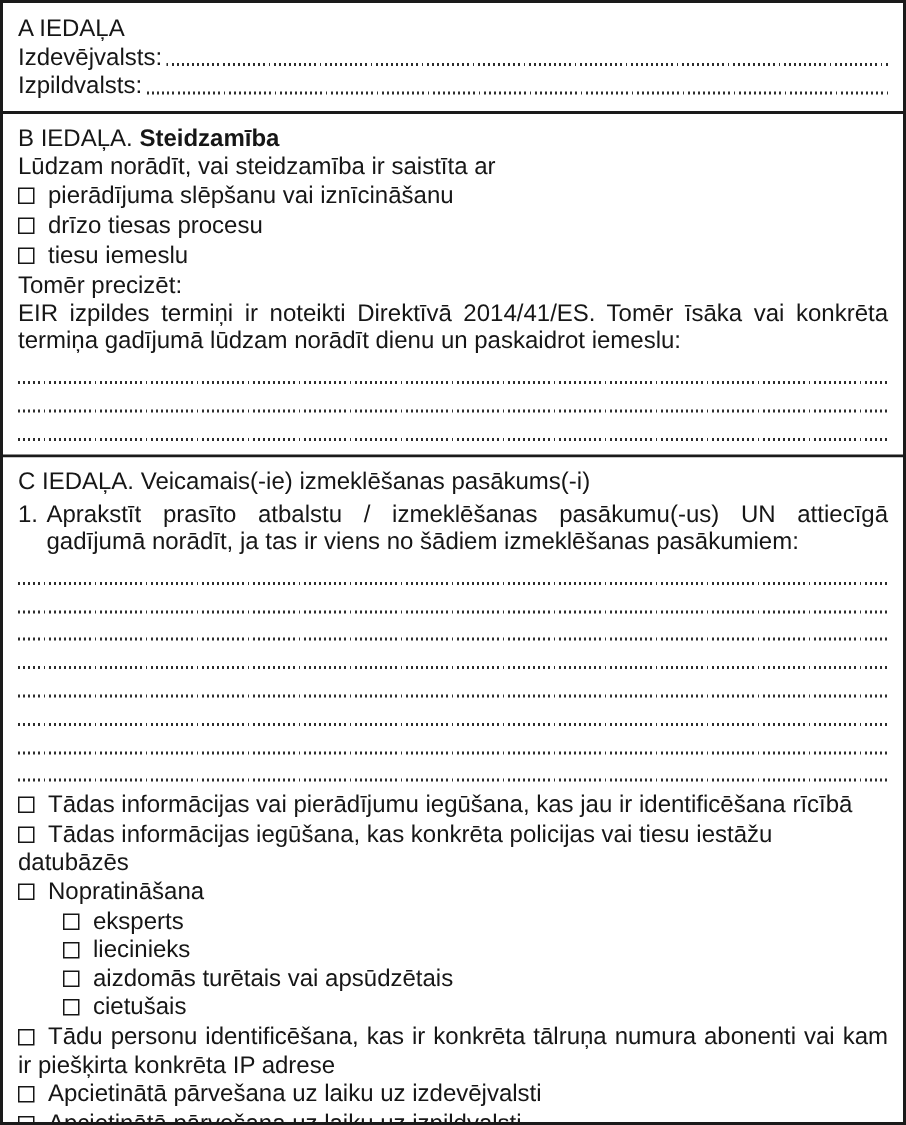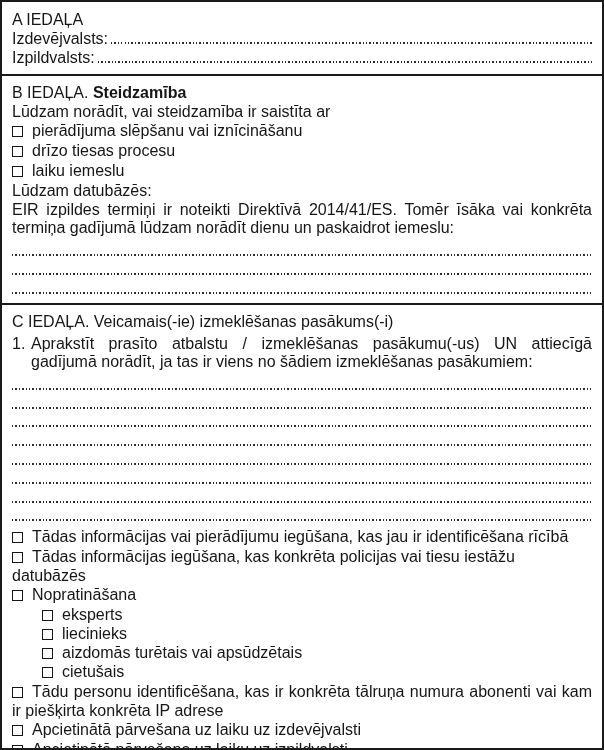--- a/index.html
+++ b/index.html
@@ -86,7 +86,7 @@
     <div class="line">Lūdzam norādīt, vai steidzamība ir saistīta ar</div>
     <div class="cb-row" style="line-height:20px;"><span class="cb"></span><span>pierādījuma slēpšanu vai iznīcināšanu</span></div>
     <div class="cb-row" style="line-height:20px;"><span class="cb"></span><span>drīzo tiesas procesu</span></div>
-    <div class="cb-row" style="line-height:20px;"><span class="cb"></span><span>laiku iemeslu</span></div>
+    <div class="cb-row" style="line-height:20px;"><span class="cb"></span><span>tiesu iemeslu</span></div>
     <div class="line">Lūdzam datubāzēs:</div>
     <div class="para">EIR izpildes termiņi ir noteikti Direktīvā 2014/41/ES. Tomēr īsāka vai konkrēta termiņa gadījumā lūdzam norādīt dienu un paskaidrot iemeslu:</div>
     <div class="gap5"></div>

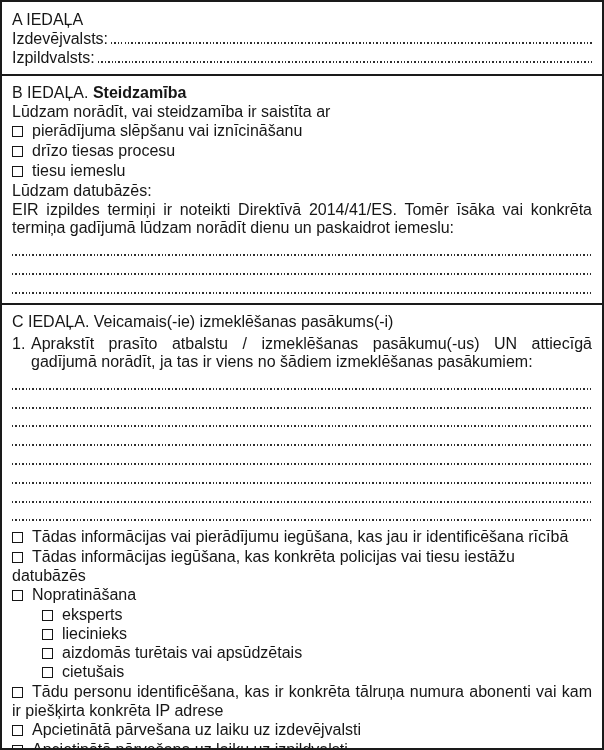--- a/index.html
+++ b/index.html
@@ -87,7 +87,7 @@
     <div class="cb-row" style="line-height:20px;"><span class="cb"></span><span>pierādījuma slēpšanu vai iznīcināšanu</span></div>
     <div class="cb-row" style="line-height:20px;"><span class="cb"></span><span>drīzo tiesas procesu</span></div>
     <div class="cb-row" style="line-height:20px;"><span class="cb"></span><span>tiesu iemeslu</span></div>
-    <div class="line">Lūdzam datubāzēs:</div>
+    <div class="line">Tomēr precizēt:</div>
     <div class="para">EIR izpildes termiņi ir noteikti Direktīvā 2014/41/ES. Tomēr īsāka vai konkrēta termiņa gadījumā lūdzam norādīt dienu un paskaidrot iemeslu:</div>
     <div class="gap5"></div>
     <div class="dotted"></div>

